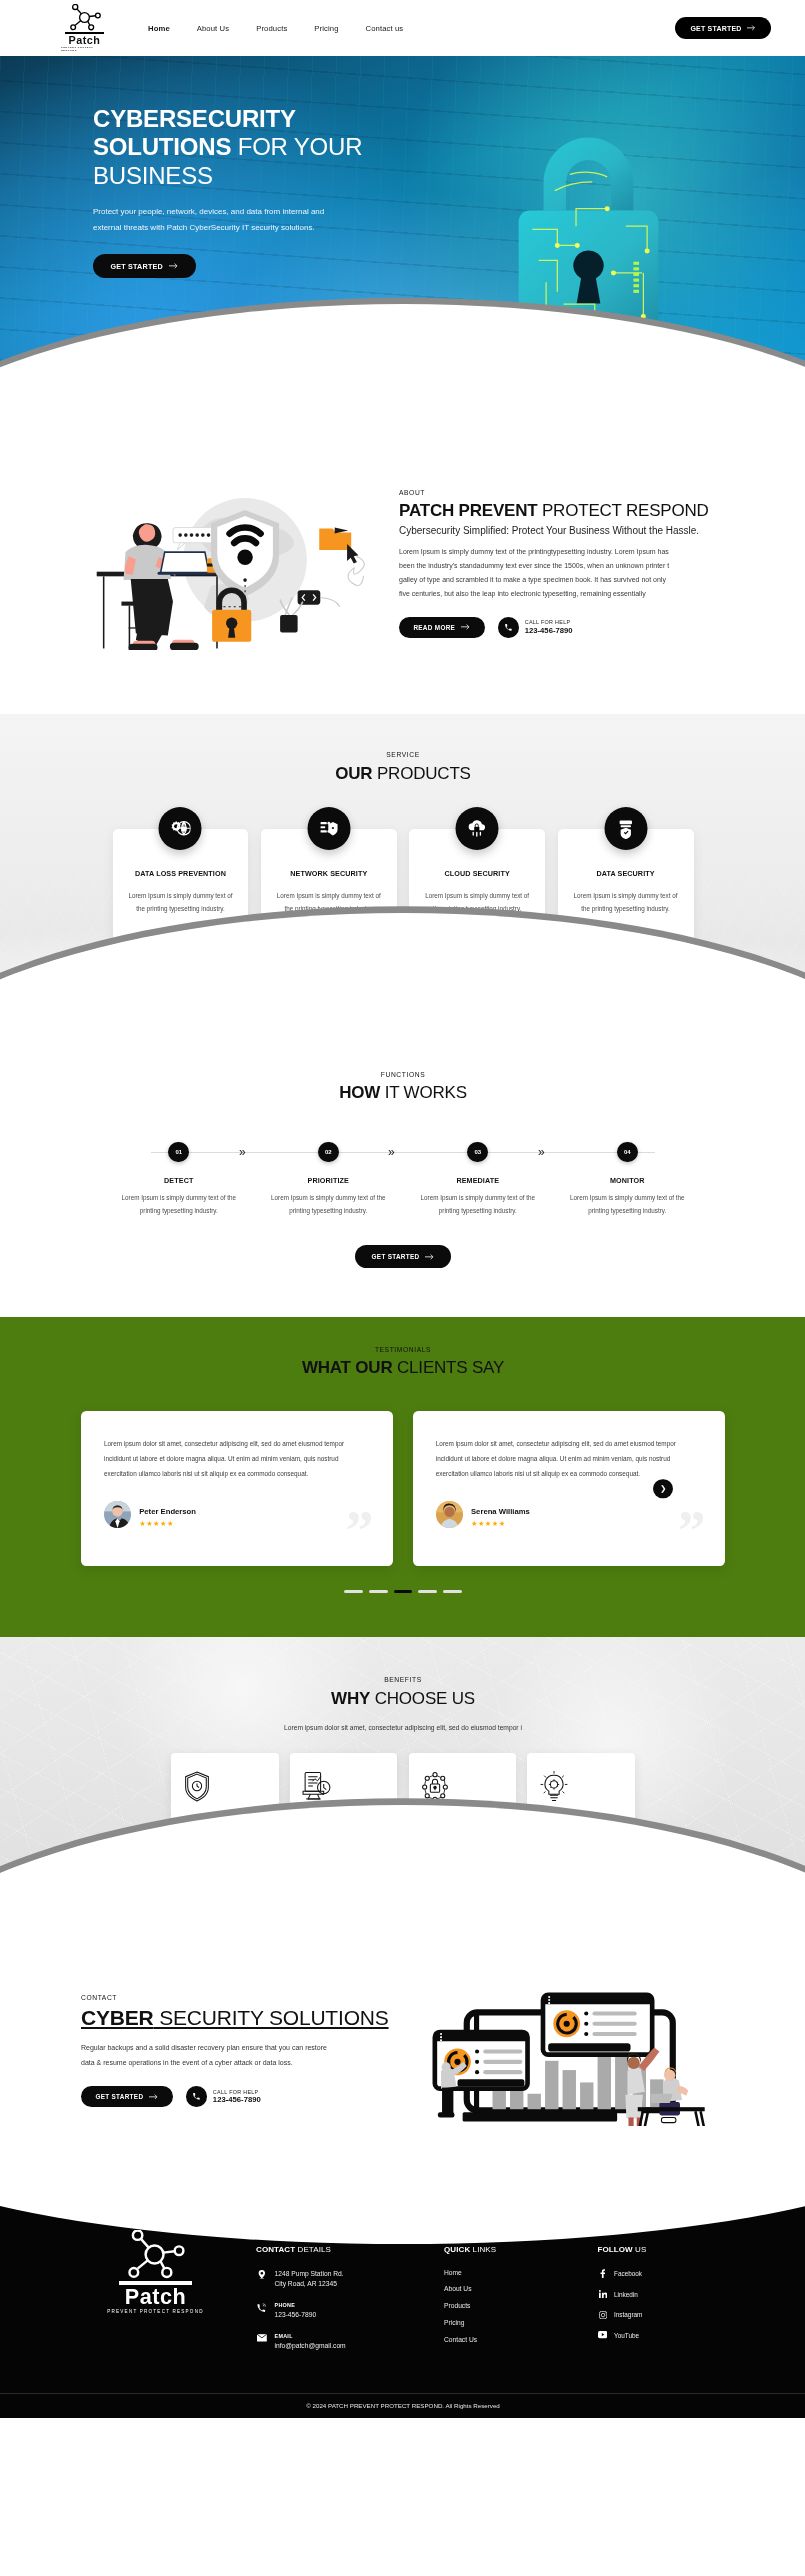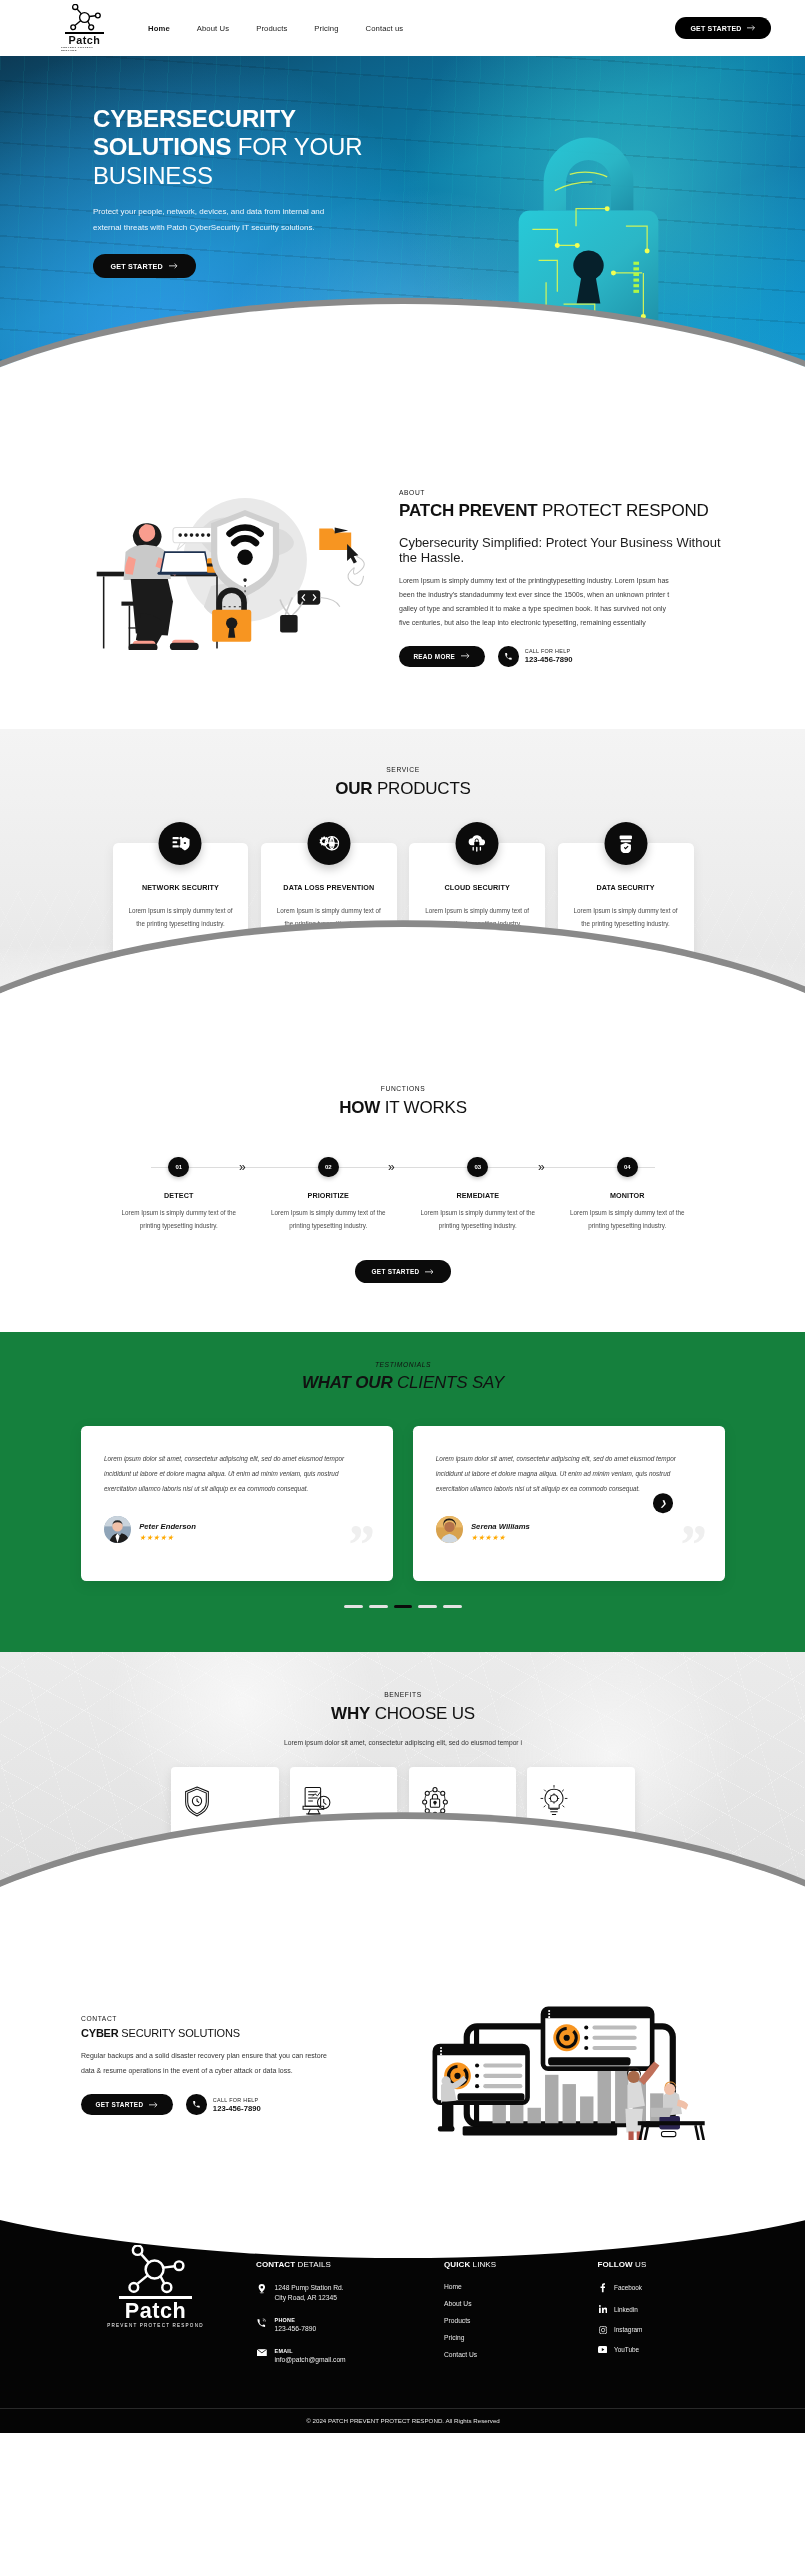--- a/index.html
+++ b/index.html
@@ -77,7 +77,7 @@
   .eyebrow { font-size: 6.7px; letter-spacing: 0.6px; color: #111; margin-bottom: 3.6px; }
   .h2 { font-size: 17px; line-height: 1.28; font-weight: 400; letter-spacing: -0.2px; }
   .h2 b { font-weight: 800; }
-  .lead { margin-top: 13px; font-size: 13px; color: #1c1c1c; }
+  .lead { margin-top: 3px; font-size: 10px; color: #1c1c1c; }
   .body-text { margin-top: 9.3px; font-size: 7px; line-height: 2.0; color: #3a3a3a; max-width: 273px; }
   .about-actions { margin-top: 15.5px; display: flex; align-items: center; gap: 13.4px; }
   .btn-dark {

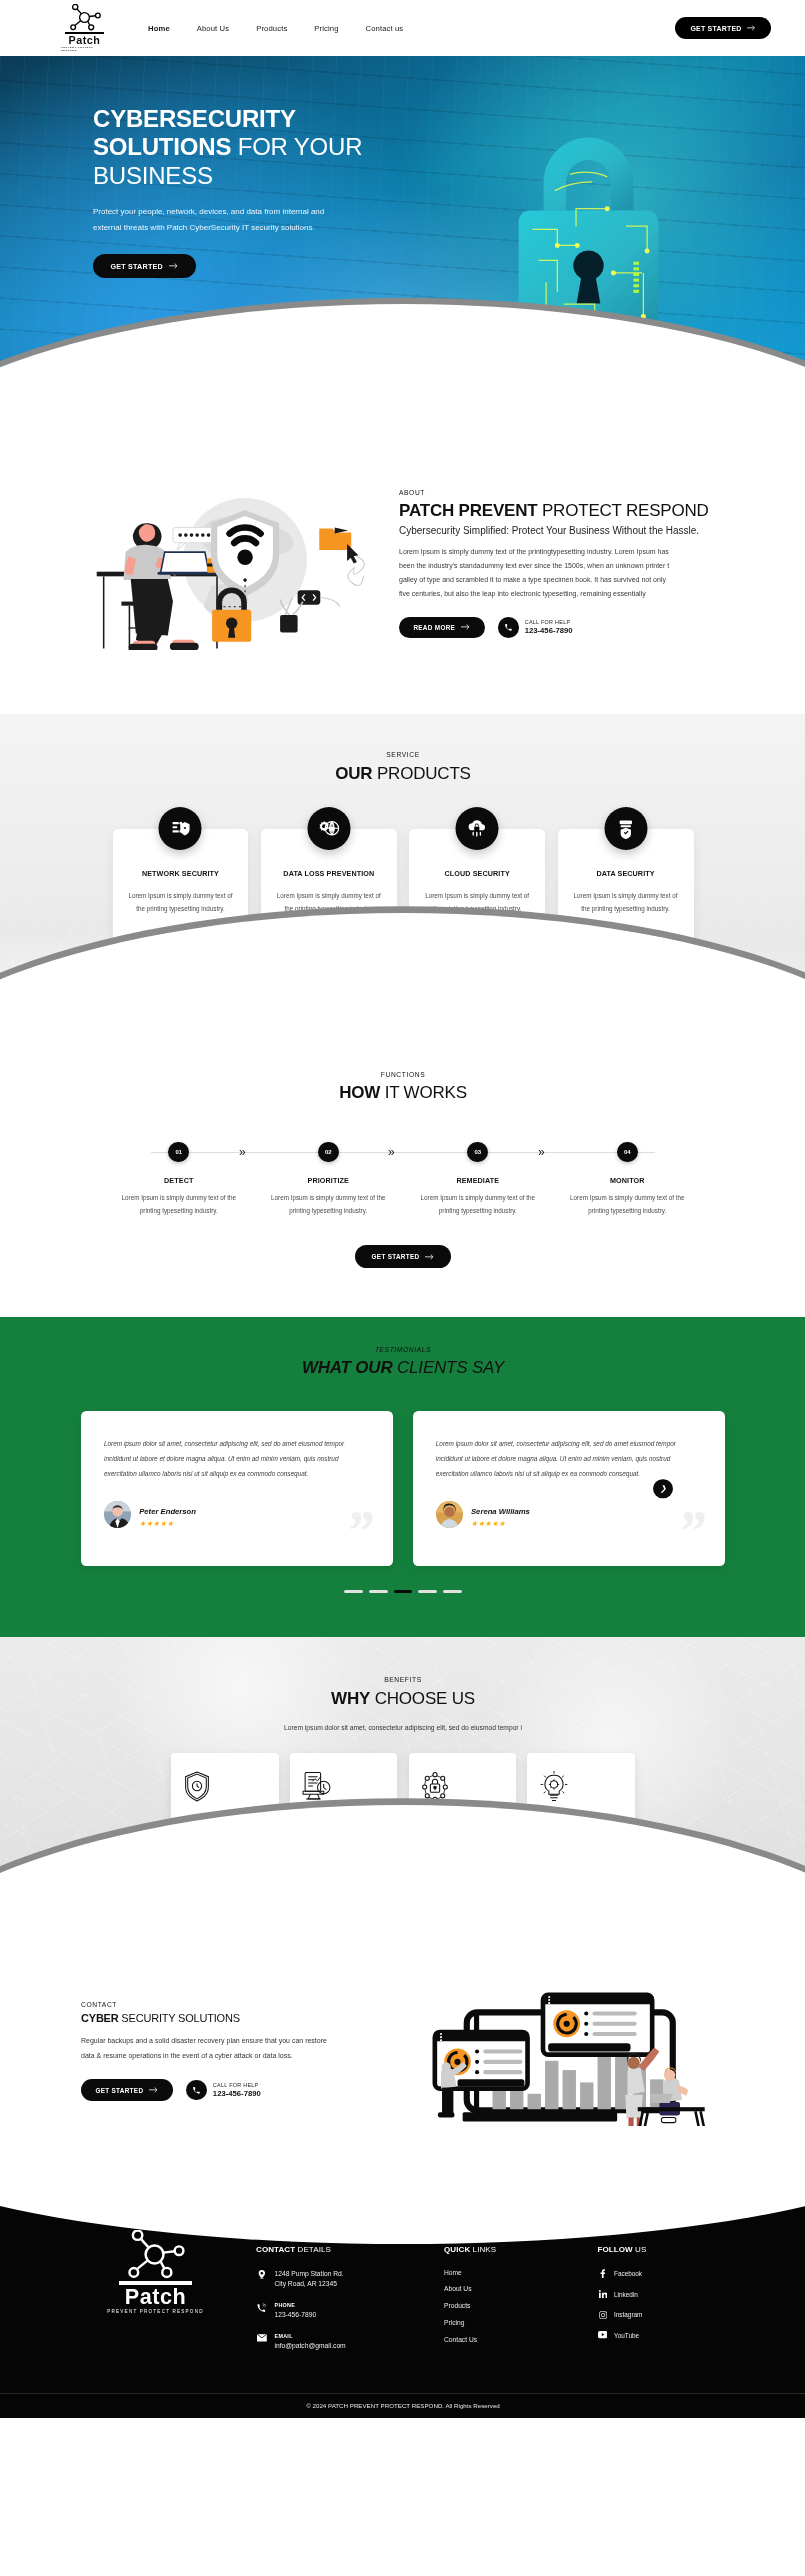--- a/index.html
+++ b/index.html
@@ -466,6 +466,21 @@
       <div class="pcard">
         <div class="pcard-icon">
           <svg width="20.6" height="20.6" viewBox="0 0 40 40" fill="#fff">
+            <path d="M11 6l2.2 2.6 3.3-.7.6 3.3 3 1.6-1.7 2.9 1.7 2.9-3 1.6-.6 3.3-3.3-.7L11 26l-2.2-2.6-3.3.7-.6-3.3-3-1.6L3.6 16l-1.7-2.9 3-1.6.6-3.3 3.3.7z"></path>
+            <circle cx="11" cy="16" r="4" fill="#000"></circle>
+            <circle cx="26" cy="20" r="13" fill="none" stroke="#fff" stroke-width="2.4"></circle>
+            <path d="M26 7v26M13 20h26M26 7c-6 6-6 20 0 26M26 7c6 6 6 20 0 26" fill="none" stroke="#fff" stroke-width="2"></path>
+            <rect x="21" y="17" width="10" height="9" rx="1.5" fill="#fff"></rect>
+            <path d="M23 17v-3a3 3 0 0 1 6 0v3" fill="none" stroke="#fff" stroke-width="2"></path>
+          </svg>
+        </div>
+        <h3>DATA LOSS PREVENTION</h3>
+        <p>Lorem Ipsum is simply dummy text of the printing typesetting industry.</p>
+      </div>
+
+      <div class="pcard">
+        <div class="pcard-icon">
+          <svg width="20.6" height="20.6" viewBox="0 0 40 40" fill="#fff">
             <rect x="4" y="8" width="12" height="4" rx="1"></rect>
               <rect x="4" y="16" width="9" height="4" rx="1"></rect>
             <rect x="4" y="24" width="12" height="4" rx="1"></rect>
@@ -476,21 +491,6 @@
           </svg>
         </div>
         <h3>NETWORK SECURITY</h3>
-        <p>Lorem Ipsum is simply dummy text of the printing typesetting industry.</p>
-      </div>
-
-      <div class="pcard">
-        <div class="pcard-icon">
-          <svg width="20.6" height="20.6" viewBox="0 0 40 40" fill="#fff">
-            <path d="M11 6l2.2 2.6 3.3-.7.6 3.3 3 1.6-1.7 2.9 1.7 2.9-3 1.6-.6 3.3-3.3-.7L11 26l-2.2-2.6-3.3.7-.6-3.3-3-1.6L3.6 16l-1.7-2.9 3-1.6.6-3.3 3.3.7z"></path>
-            <circle cx="11" cy="16" r="4" fill="#000"></circle>
-            <circle cx="26" cy="20" r="13" fill="none" stroke="#fff" stroke-width="2.4"></circle>
-            <path d="M26 7v26M13 20h26M26 7c-6 6-6 20 0 26M26 7c6 6 6 20 0 26" fill="none" stroke="#fff" stroke-width="2"></path>
-            <rect x="21" y="17" width="10" height="9" rx="1.5" fill="#fff"></rect>
-            <path d="M23 17v-3a3 3 0 0 1 6 0v3" fill="none" stroke="#fff" stroke-width="2"></path>
-          </svg>
-        </div>
-        <h3>DATA LOSS PREVENTION</h3>
         <p>Lorem Ipsum is simply dummy text of the printing typesetting industry.</p>
       </div>
 

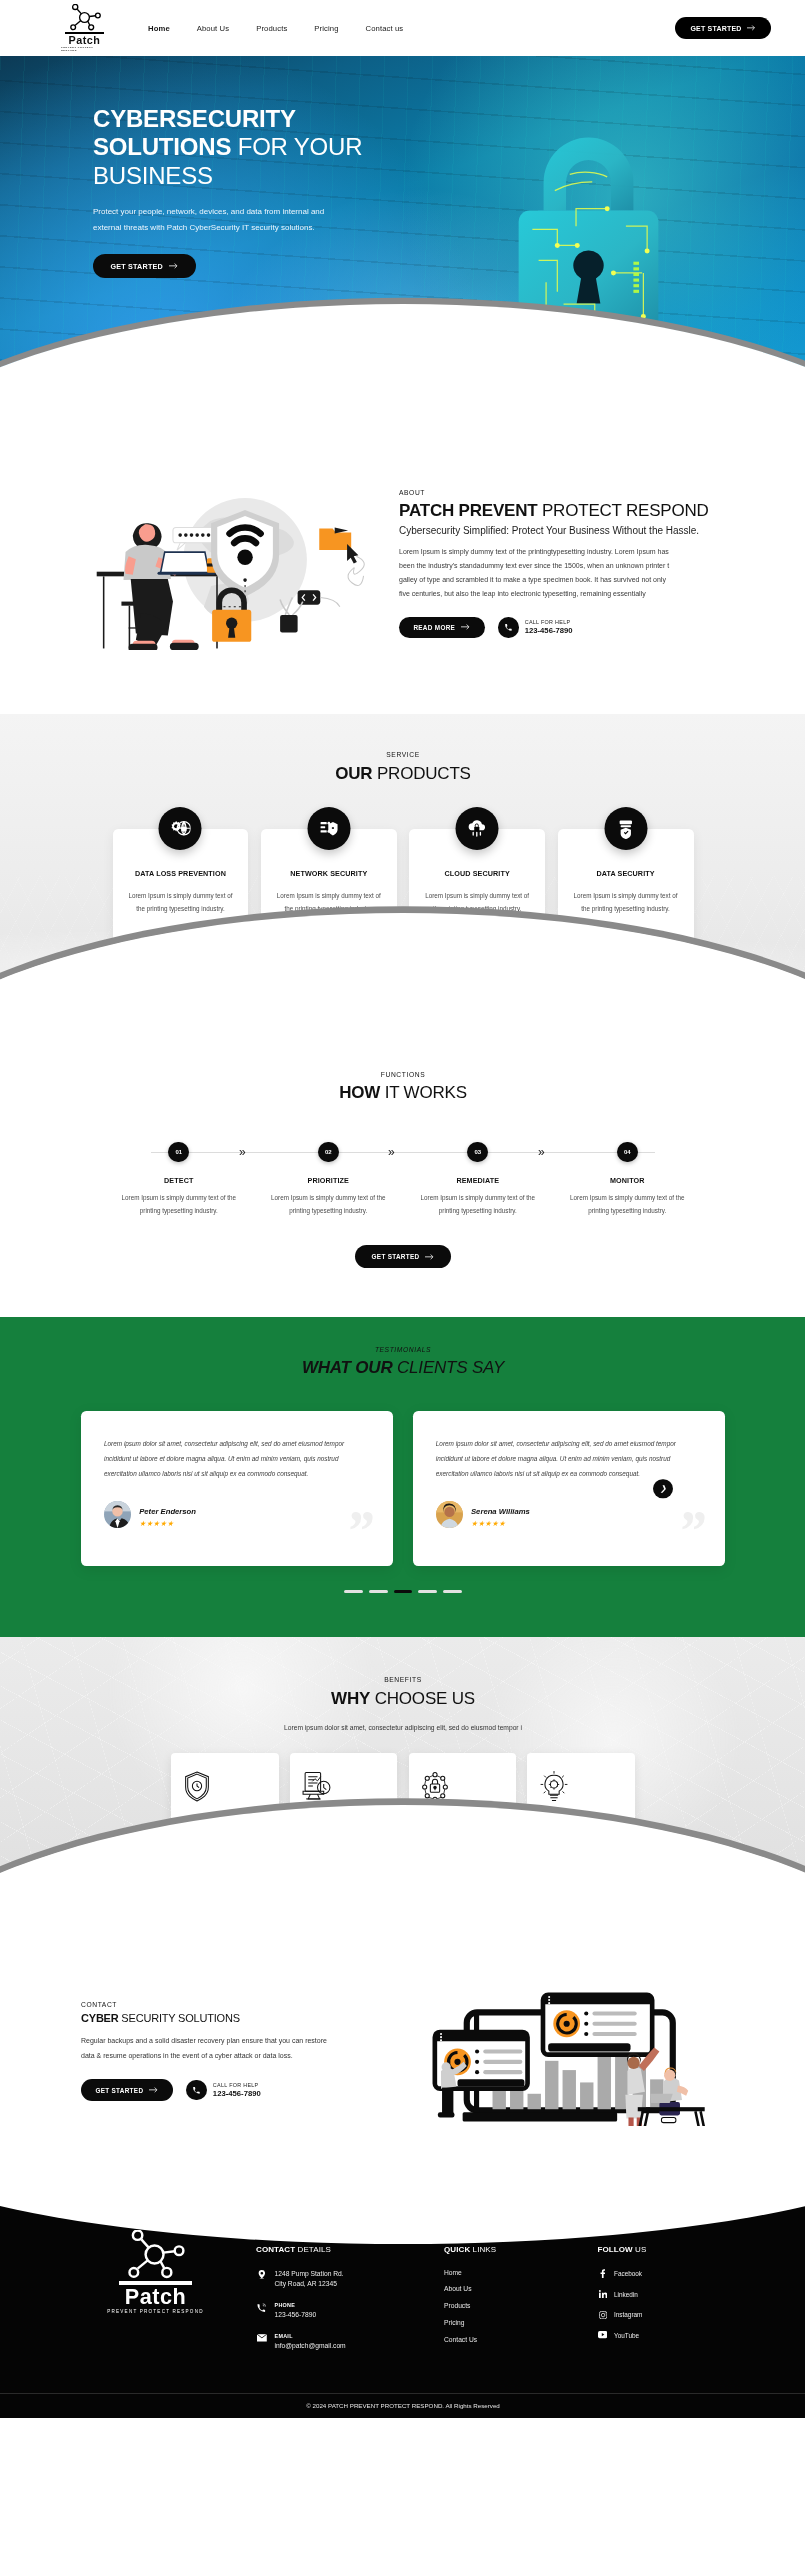--- a/index.html
+++ b/index.html
@@ -154,7 +154,7 @@
   .how-btn-wrap { text-align: center; margin-top: 28px; }
 
   
-  .testi { background: #15803d; padding: 29px 0 44px; position: relative; font-style: italic; }
+  .testi { background: #4d7c0f; padding: 29px 0 44px; position: relative; }
   .testi-row { width: 644px; margin: 32px auto 0; display: flex; gap: 19.6px; position: relative; }
   .tcard {
     flex: 1; background: #fff; border-radius: 5.2px; padding: 25px 23px 20.6px;

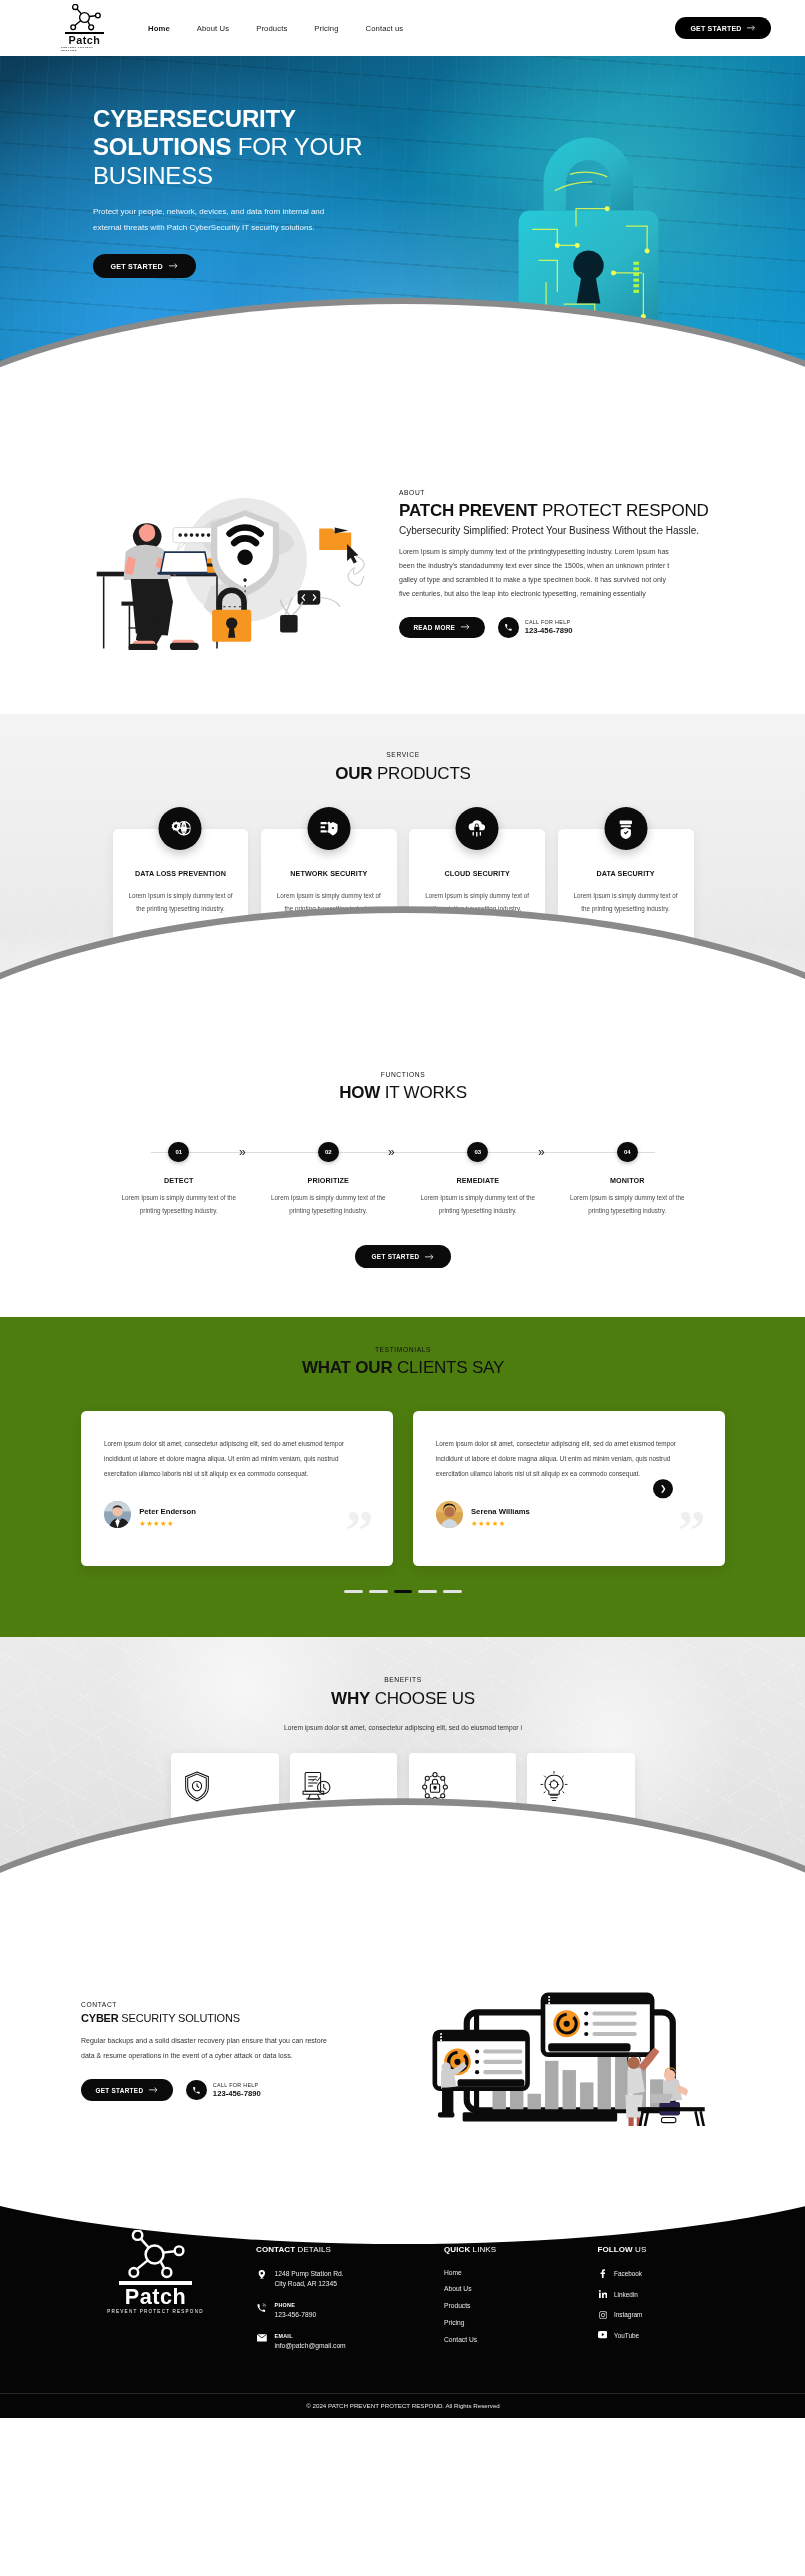--- a/index.html
+++ b/index.html
@@ -216,7 +216,7 @@
   .contact { background: #fff; padding: 41px 0 46px; display: flex; justify-content: center; }
   .contact-wrap { width: 644px; display: flex; align-items: center; gap: 15.5px; }
   .contact-left { width: 309px; flex: none; }
-  .contact-left .h2 { font-size: 11px; }
+  .contact-left .h2 { font-size: 21px; text-decoration: underline; }
   .contact-left p.lead { font-size: 7px; line-height: 2.1; color: #333; max-width: 258px; margin-top: 9.3px;}
   .contact-art { flex: 1; }
 

